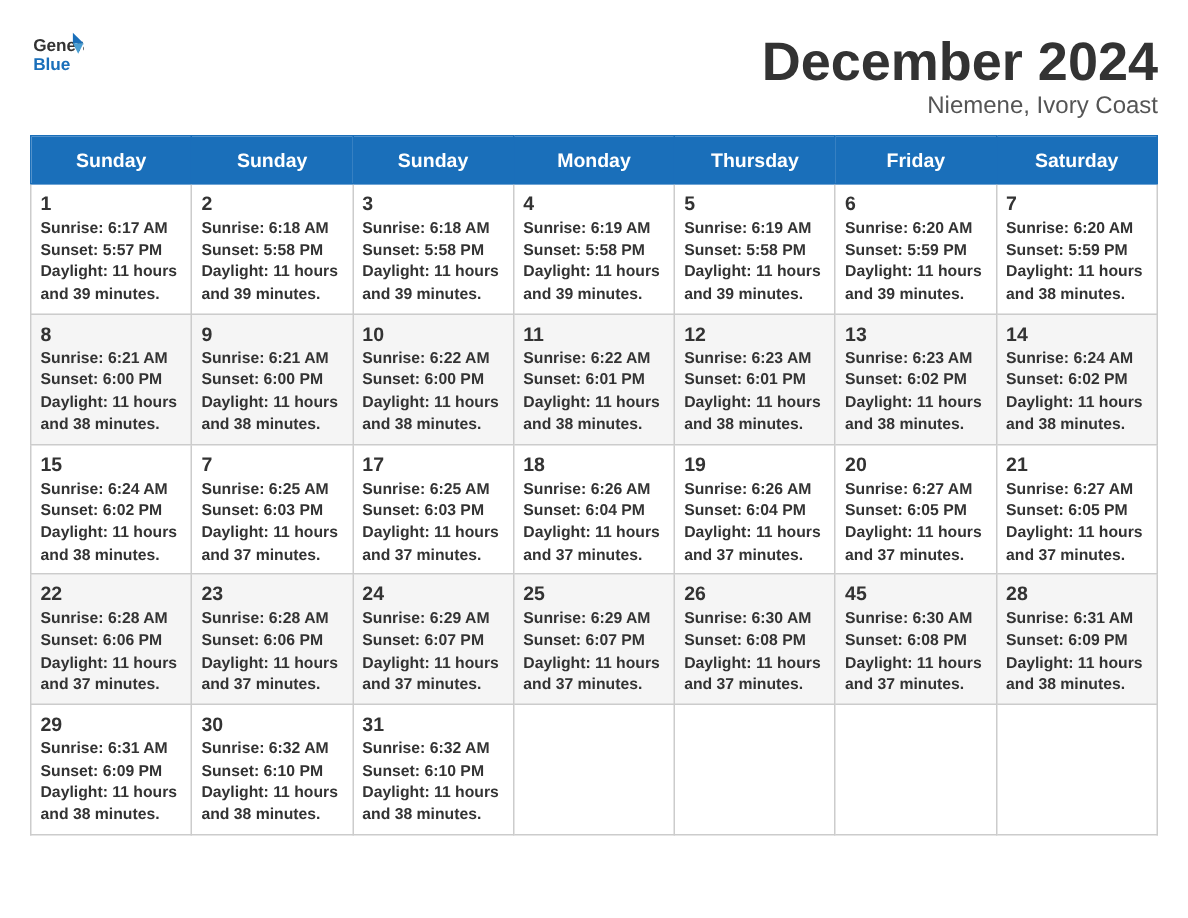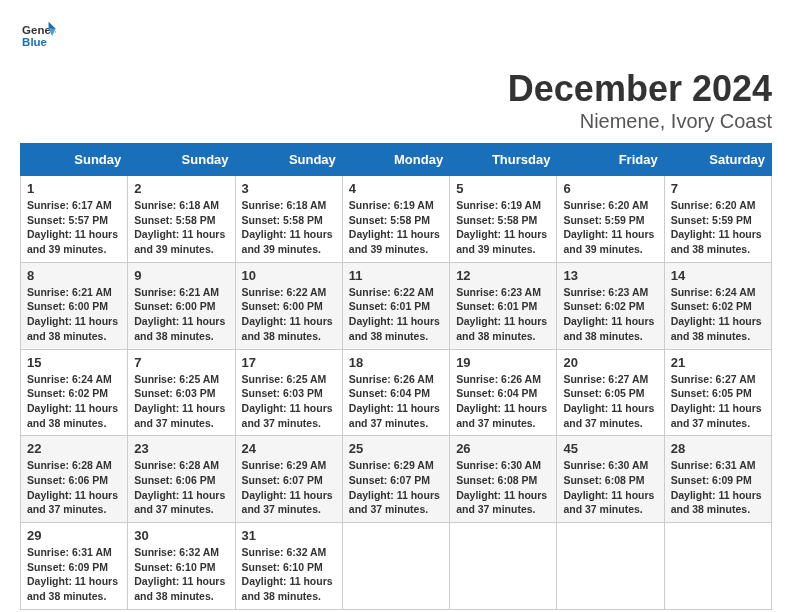--- a/index.html
+++ b/index.html
@@ -32,7 +32,6 @@
       font-size: 36px;
       font-weight: bold;
       color: #333;
-      margin-top: 48px;
     }
     .location-title {
       font-size: 20px;

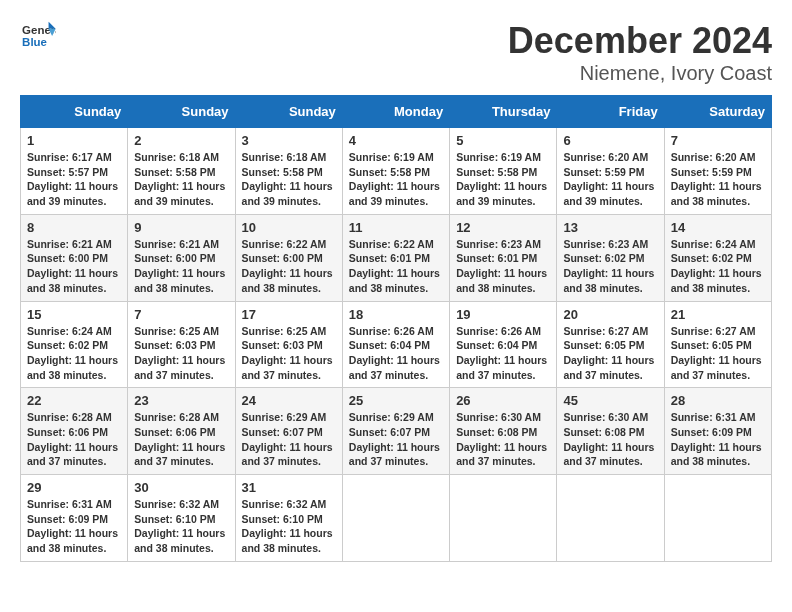--- a/index.html
+++ b/index.html
@@ -34,7 +34,7 @@
       color: #333;
     }
     .location-title {
-      font-size: 20px;
+      font-size: 16px;
       color: #555;
     }
     .calendar-table {

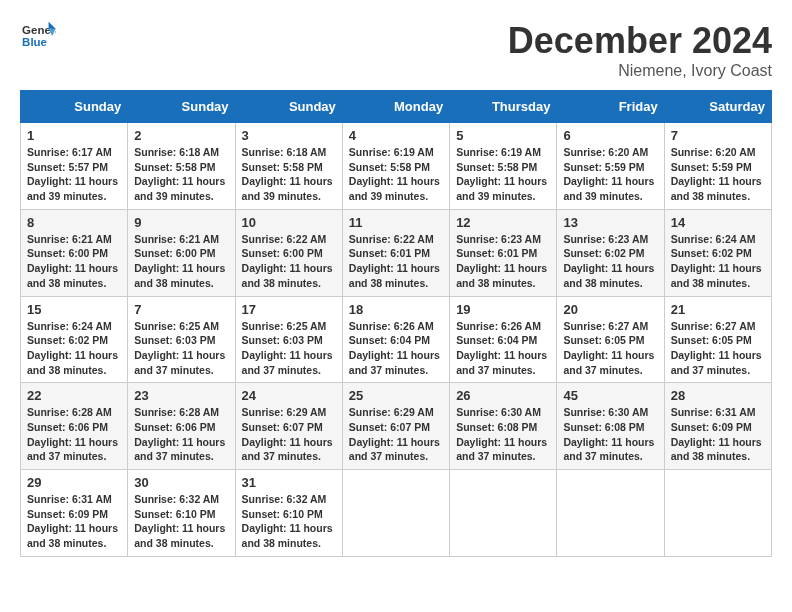--- a/index.html
+++ b/index.html
@@ -46,7 +46,7 @@
       background: #1a6fba;
       color: #fff;
       padding: 8px 6px;
-      text-align: right;
+      text-align: center;
       font-size: 13px;
       font-weight: bold;
       border: 1px solid #1a6fba;

